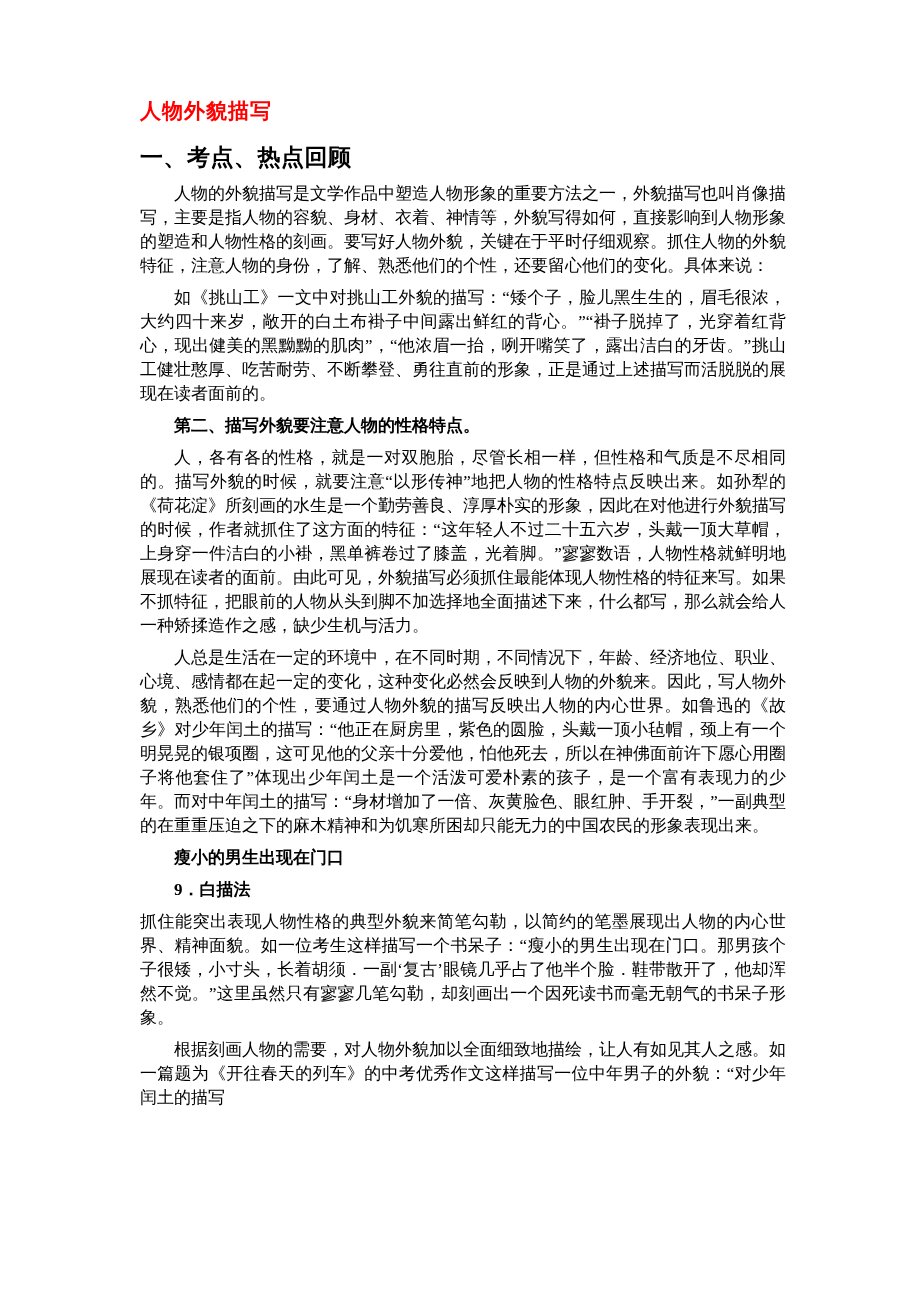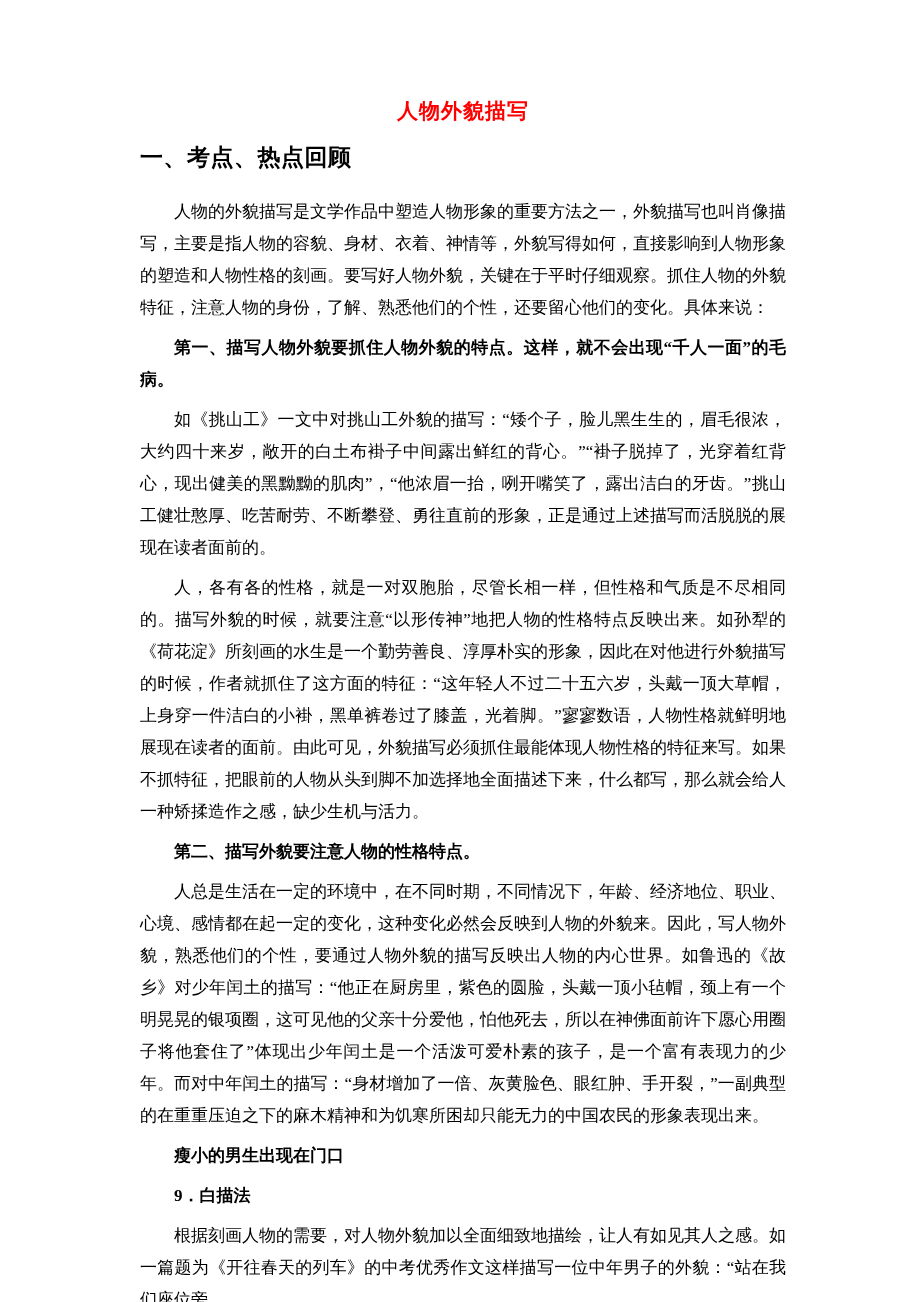--- a/index.html
+++ b/index.html
@@ -24,7 +24,6 @@
     font-size: 21px;
     line-height: 30px;
     font-weight: bold;
-    text-align: center;
     margin-bottom: 16px;
     letter-spacing: 1px;
   }

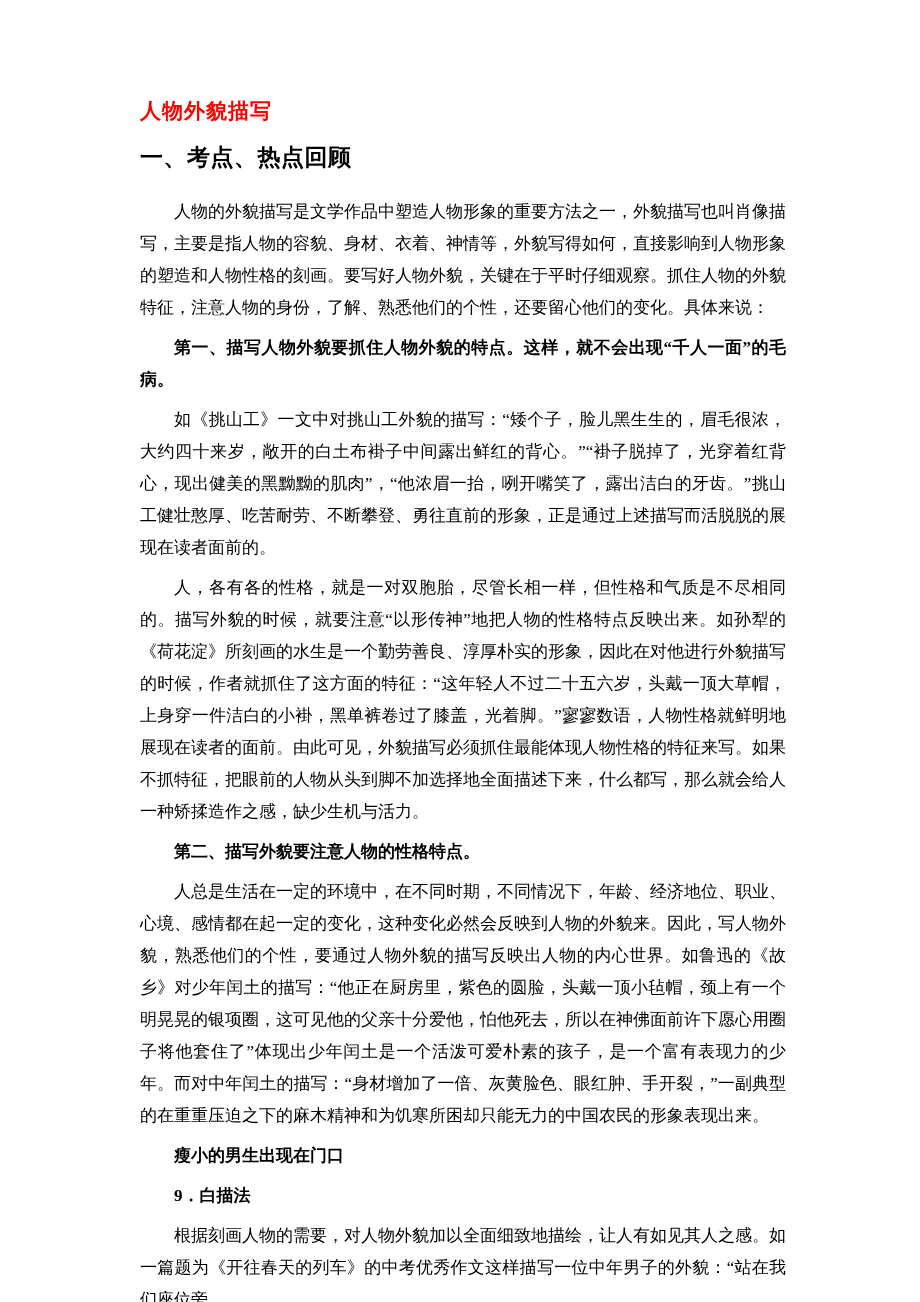--- a/index.html
+++ b/index.html
@@ -31,7 +31,7 @@
     font-size: 23px;
     line-height: 32px;
     font-weight: bold;
-    margin-bottom: 22px;
+    margin-bottom: 8px;
     letter-spacing: 0.5px;
   }
   .para {

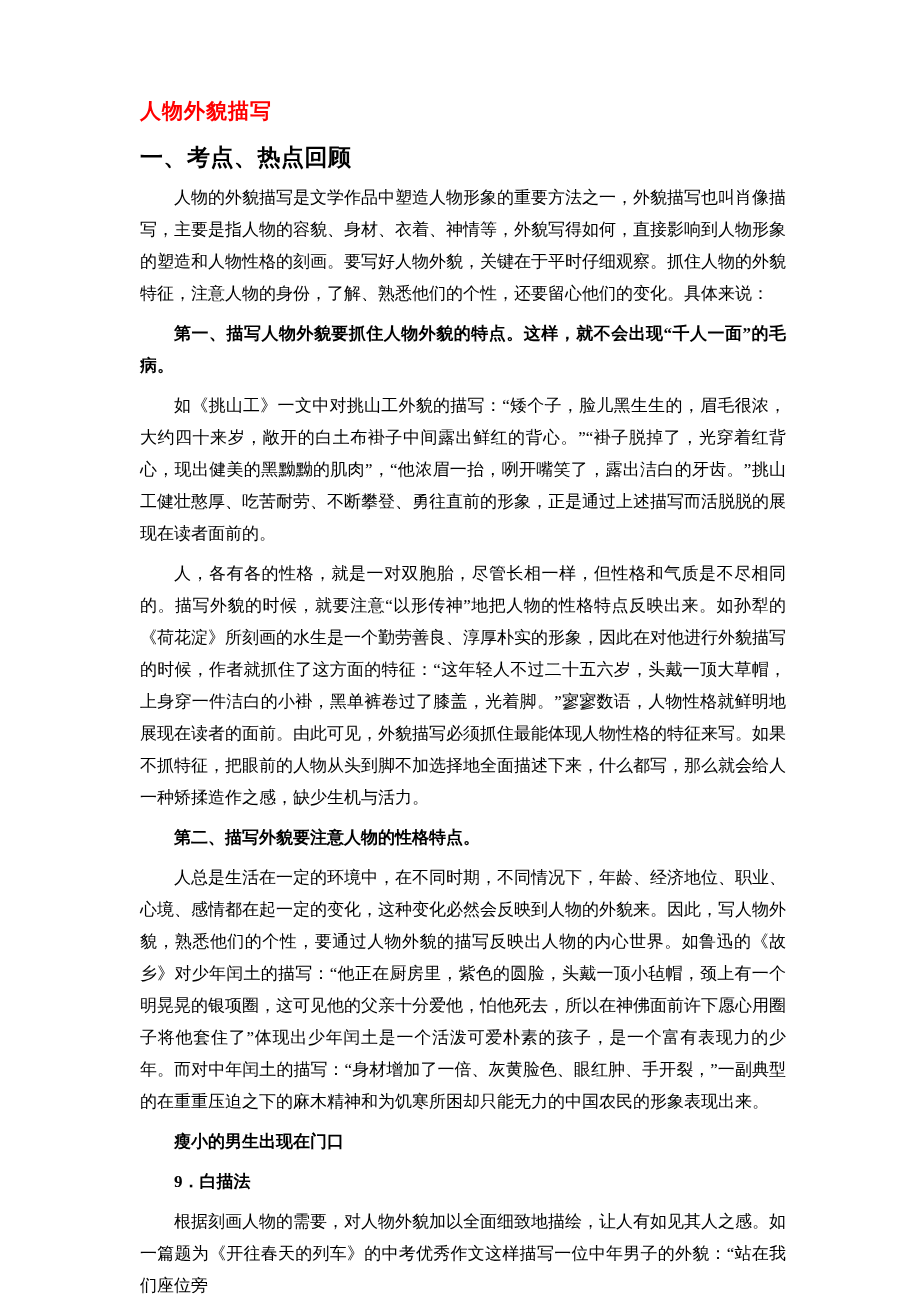--- a/index.html
+++ b/index.html
@@ -36,7 +36,7 @@
   }
   .para {
     font-size: 17px;
-    line-height: 32px;
+    line-height: 24px;
     text-align: justify;
     margin-bottom: 8px;
   }

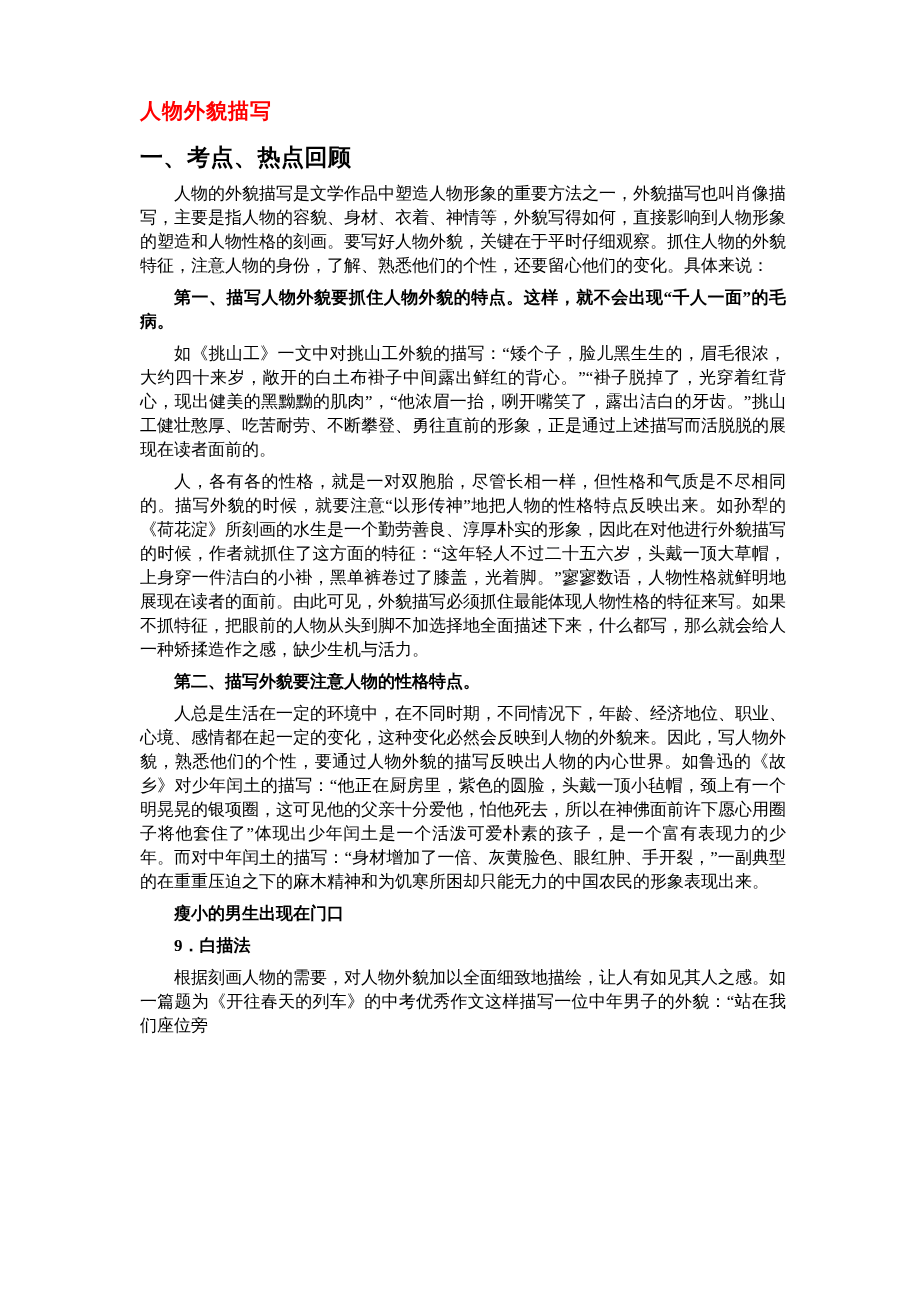--- a/index.html
+++ b/index.html
@@ -58,7 +58,6 @@
 
   <p class="para indent">人物的外貌描写是文学作品中塑造人物形象的重要方法之一，外貌描写也叫肖像描写，主要是指人物的容貌、身材、衣着、神情等，外貌写得如何，直接影响到人物形象的塑造和人物性格的刻画。要写好人物外貌，关键在于平时仔细观察。抓住人物的外貌特征，注意人物的身份，了解、熟悉他们的个性，还要留心他们的变化。具体来说：</p>
 
-  <p class="para indent subhead">第一、描写人物外貌要抓住人物外貌的特点。这样，就不会出现“千人一面”的毛病。</p>
 
   <p class="para indent">如《挑山工》一文中对挑山工外貌的描写：“矮个子，脸儿黑生生的，眉毛很浓，大约四十来岁，敞开的白土布褂子中间露出鲜红的背心。”“褂子脱掉了，光穿着红背心，现出健美的黑黝黝的肌肉”，“他浓眉一抬，咧开嘴笑了，露出洁白的牙齿。”挑山工健壮憨厚、吃苦耐劳、不断攀登、勇往直前的形象，正是通过上述描写而活脱脱的展现在读者面前的。</p>
 

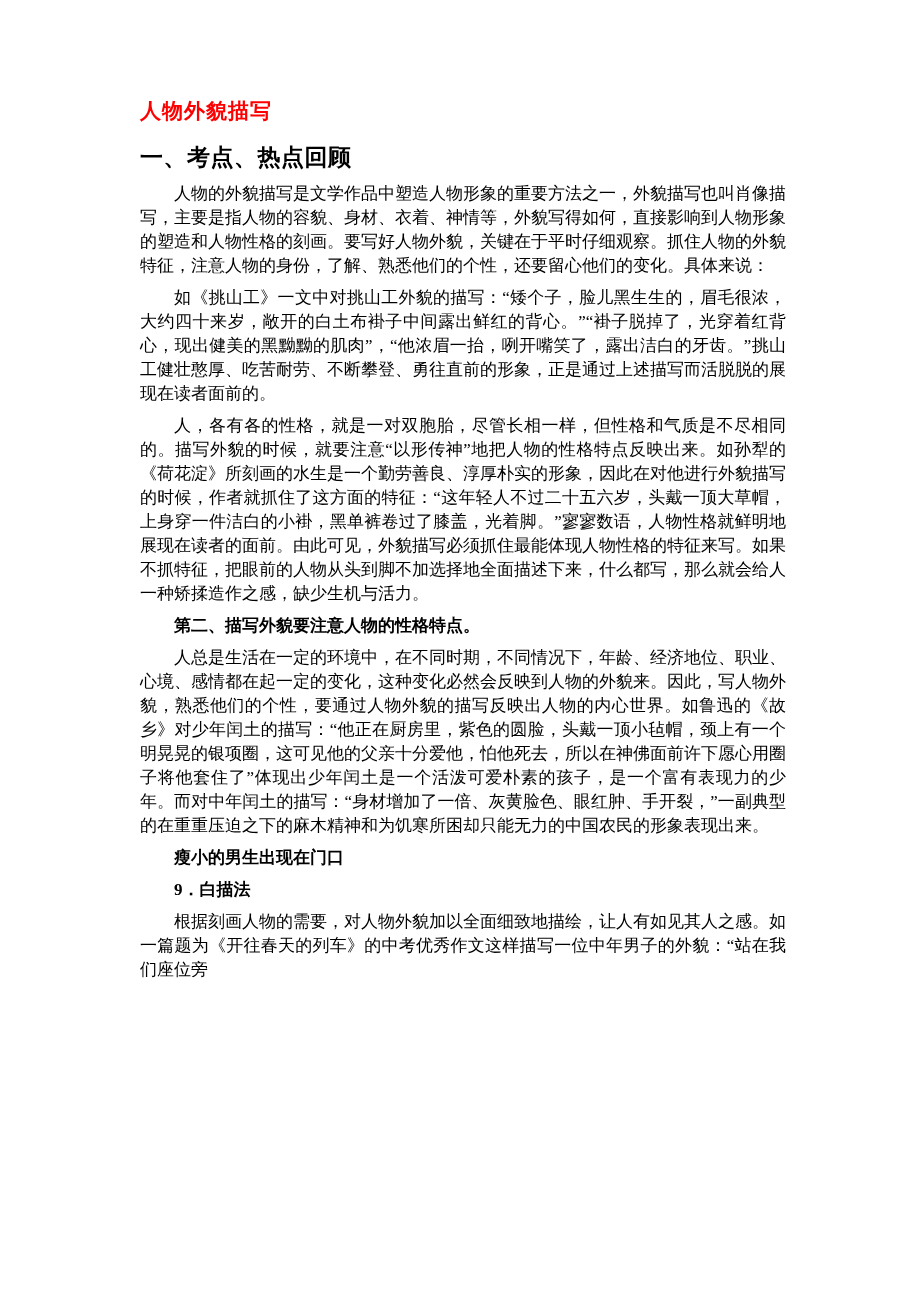--- a/index.html
+++ b/index.html
@@ -61,9 +61,9 @@
 
   <p class="para indent">如《挑山工》一文中对挑山工外貌的描写：“矮个子，脸儿黑生生的，眉毛很浓，大约四十来岁，敞开的白土布褂子中间露出鲜红的背心。”“褂子脱掉了，光穿着红背心，现出健美的黑黝黝的肌肉”，“他浓眉一抬，咧开嘴笑了，露出洁白的牙齿。”挑山工健壮憨厚、吃苦耐劳、不断攀登、勇往直前的形象，正是通过上述描写而活脱脱的展现在读者面前的。</p>
 
+  <p class="para indent subhead">第二、描写外貌要注意人物的性格特点。</p>
+
   <p class="para indent">人，各有各的性格，就是一对双胞胎，尽管长相一样，但性格和气质是不尽相同的。描写外貌的时候，就要注意“以形传神”地把人物的性格特点反映出来。如孙犁的《荷花淀》所刻画的水生是一个勤劳善良、淳厚朴实的形象，因此在对他进行外貌描写的时候，作者就抓住了这方面的特征：“这年轻人不过二十五六岁，头戴一顶大草帽，上身穿一件洁白的小褂，黑单裤卷过了膝盖，光着脚。”寥寥数语，人物性格就鲜明地展现在读者的面前。由此可见，外貌描写必须抓住最能体现人物性格的特征来写。如果不抓特征，把眼前的人物从头到脚不加选择地全面描述下来，什么都写，那么就会给人一种矫揉造作之感，缺少生机与活力。</p>
-
-  <p class="para indent subhead">第二、描写外貌要注意人物的性格特点。</p>
 
 
   <p class="para indent">人总是生活在一定的环境中，在不同时期，不同情况下，年龄、经济地位、职业、心境、感情都在起一定的变化，这种变化必然会反映到人物的外貌来。因此，写人物外貌，熟悉他们的个性，要通过人物外貌的描写反映出人物的内心世界。如鲁迅的《故乡》对少年闰土的描写：“他正在厨房里，紫色的圆脸，头戴一顶小毡帽，颈上有一个明晃晃的银项圈，这可见他的父亲十分爱他，怕他死去，所以在神佛面前许下愿心用圈子将他套住了”体现出少年闰土是一个活泼可爱朴素的孩子，是一个富有表现力的少年。而对中年闰土的描写：“身材增加了一倍、灰黄脸色、眼红肿、手开裂，”一副典型的在重重压迫之下的麻木精神和为饥寒所困却只能无力的中国农民的形象表现出来。</p>

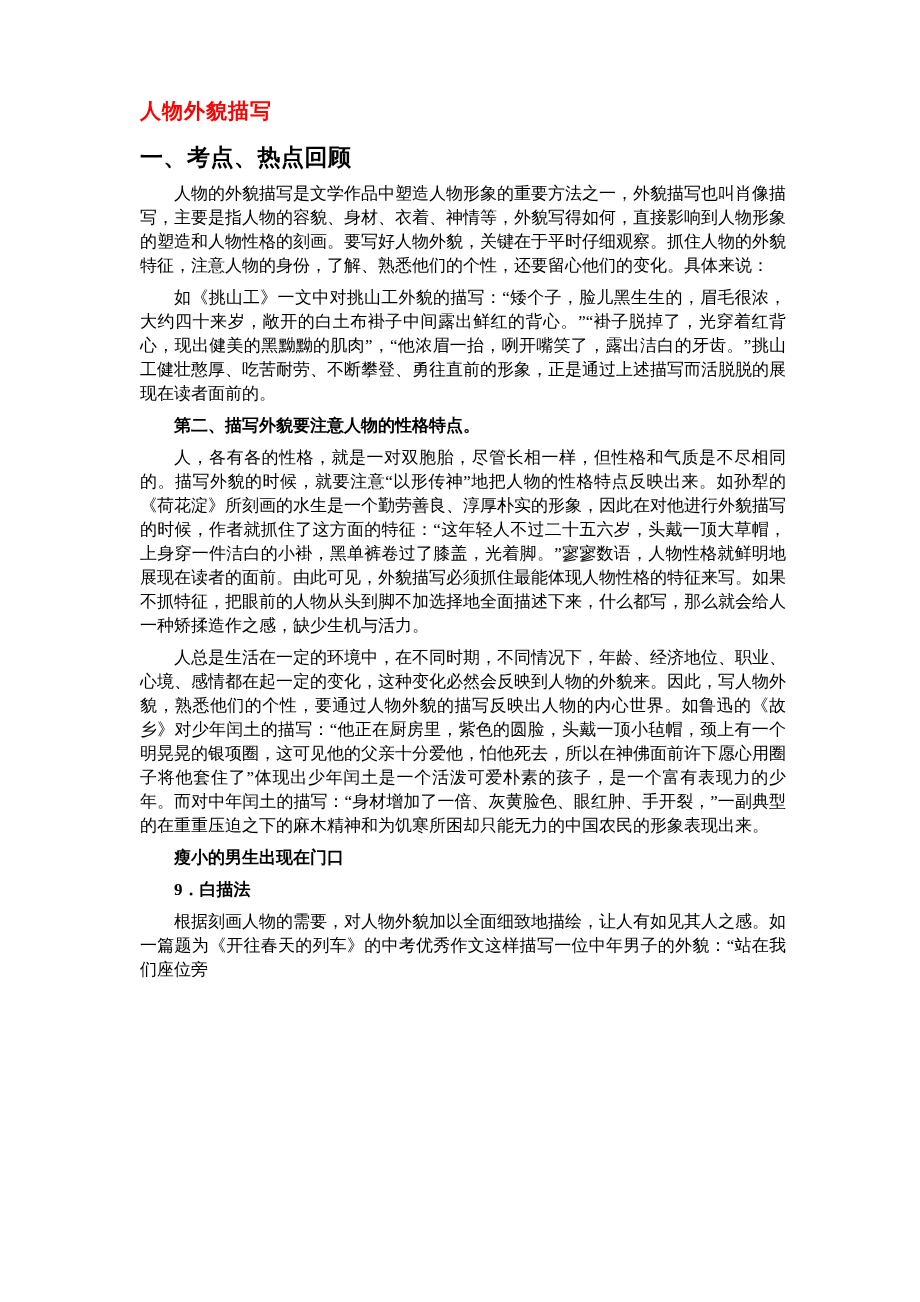--- a/index.html
+++ b/index.html
@@ -72,6 +72,7 @@
 
   <p class="para indent subhead">9．白描法</p>
 
+  <p class="para">抓住能突出表现人物性格的典型外貌来简笔勾勒，以简约的笔墨展现出人物的内心世界、精神面貌。如一位考生这样描写一个书呆子：“瘦小的男生出现在门口。那男孩个子很矮，小寸头，长着胡须．一副‘复古’眼镜几乎占了他半个脸．鞋带散开了，他却浑然不觉。”这里虽然只有寥寥几笔勾勒，却刻画出一个因死读书而毫无朝气的书呆子形象。</p>
 
 
   <p class="para indent">根据刻画人物的需要，对人物外貌加以全面细致地描绘，让人有如见其人之感。如一篇题为《开往春天的列车》的中考优秀作文这样描写一位中年男子的外貌：“站在我们座位旁</p>

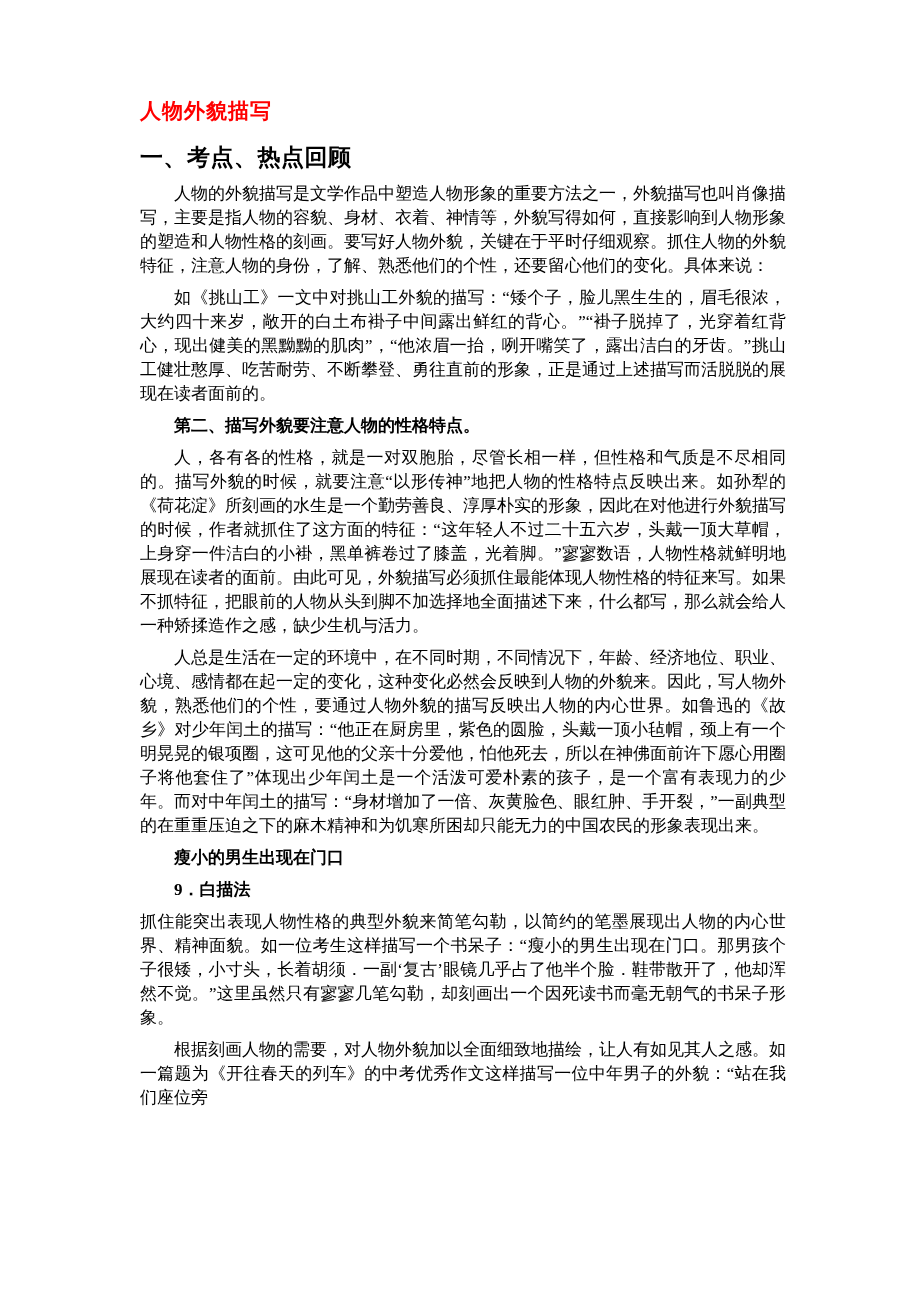--- a/index.html
+++ b/index.html
@@ -75,7 +75,7 @@
   <p class="para">抓住能突出表现人物性格的典型外貌来简笔勾勒，以简约的笔墨展现出人物的内心世界、精神面貌。如一位考生这样描写一个书呆子：“瘦小的男生出现在门口。那男孩个子很矮，小寸头，长着胡须．一副‘复古’眼镜几乎占了他半个脸．鞋带散开了，他却浑然不觉。”这里虽然只有寥寥几笔勾勒，却刻画出一个因死读书而毫无朝气的书呆子形象。</p>
 
 
-  <p class="para indent">根据刻画人物的需要，对人物外貌加以全面细致地描绘，让人有如见其人之感。如一篇题为《开往春天的列车》的中考优秀作文这样描写一位中年男子的外貌：“站在我们座位旁</p>
+  <p class="para indent">根据刻画人物的需要，对人物外貌加以全面细致地描绘，让人有如见其人之感。如一篇题为《开往春天的列车》的中考优秀作文这样描写一位中年男子的外貌：“对少年闰土的描写</p>
 
 </div>
 

